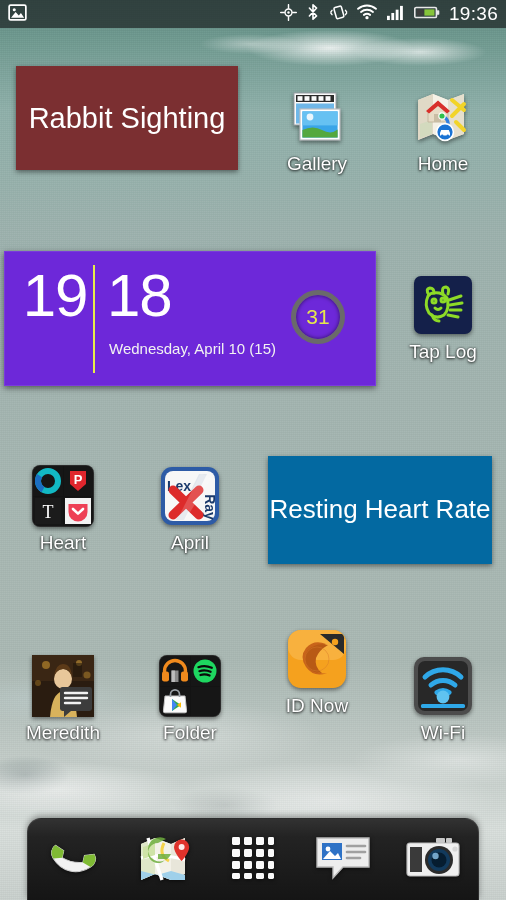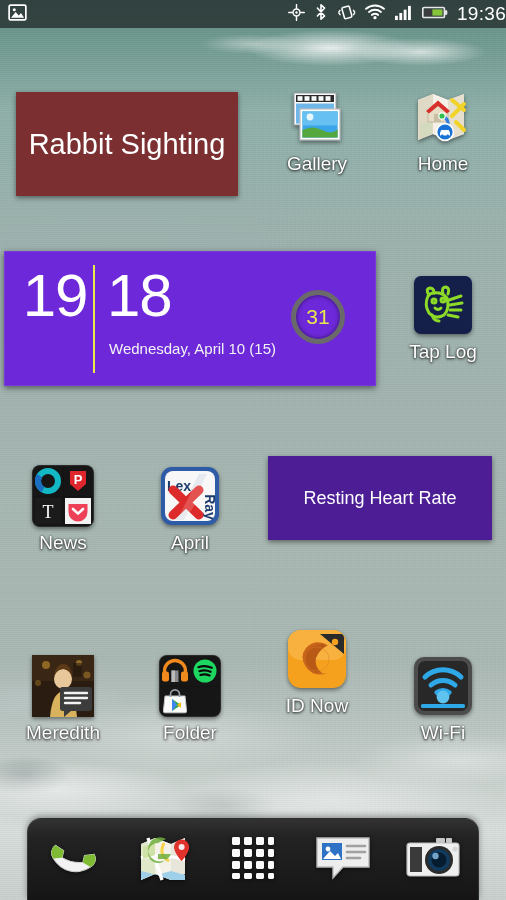--- a/index.html
+++ b/index.html
@@ -58,7 +58,7 @@
     display:flex; align-items:center; z-index:40;
   }
   .sb-left{ display:flex; align-items:center; padding-left:8px; gap:6px; }
-  .sb-right{ margin-left:auto; display:flex; align-items:center; gap:9px; }
+  .sb-right{ margin-left:auto; display:flex; align-items:center; gap:9px; padding-right:8px;}
   .sb-clock{ color:#fff; font-size:19px; letter-spacing:.3px; }
   .sb-ico{ display:block; }
 

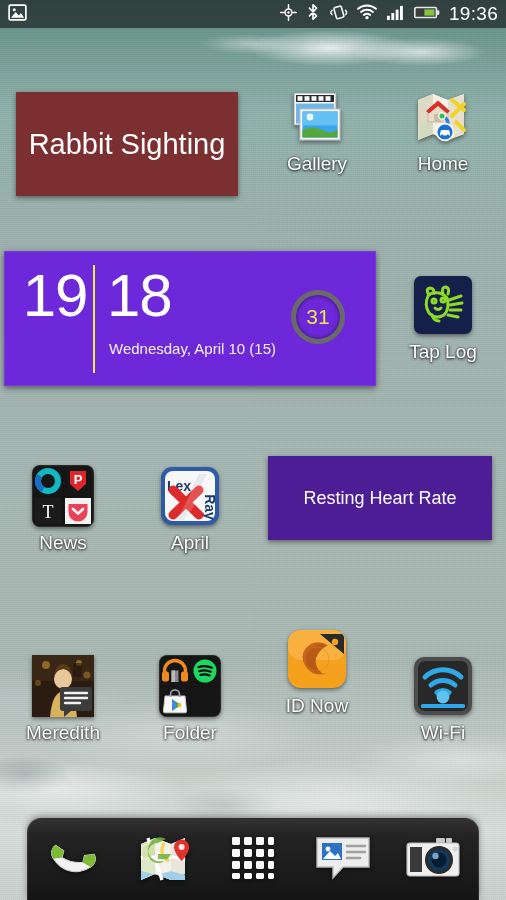--- a/index.html
+++ b/index.html
@@ -198,7 +198,7 @@
   </div>
 </div>
 
-<div class="text-widget" id="rabbit-widget" style="left:16px; top:92px; width:222px; height:104px; background:#7b2f31; font-size:29px;">
+<div class="text-widget" id="rabbit-widget" style="left:16px; top:66px; width:222px; height:104px; background:#7b2f31; font-size:29px;">
   <span>Rabbit Sighting</span>
 </div>
 

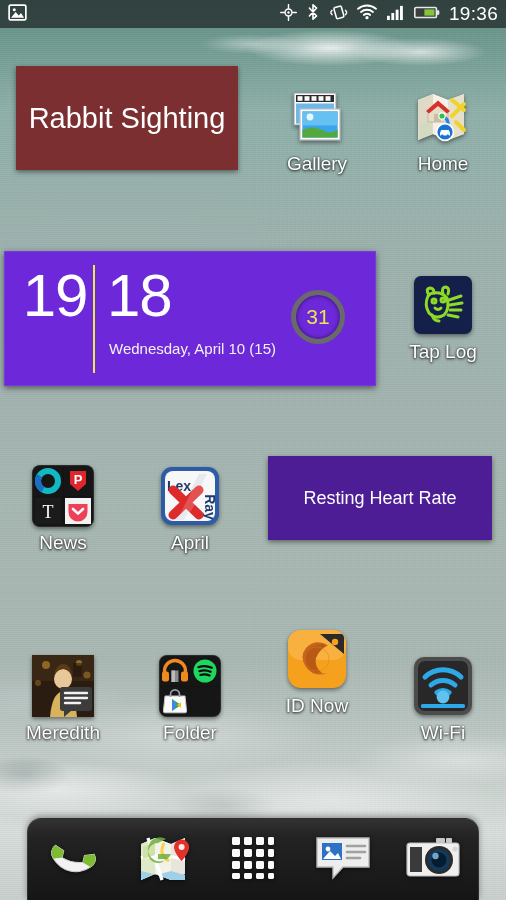--- a/index.html
+++ b/index.html
@@ -335,7 +335,7 @@
   <div class="icon-label">April</div>
 </div>
 
-<div class="text-widget" id="rhr-widget" style="left:268px; top:456px; width:224px; height:84px; background:#4c1d95; font-size:18px;">
+<div class="text-widget" id="rhr-widget" style="left:268px; top:456px; width:224px; height:108px; background:#0369a1; font-size:26px;">
   <span>Resting Heart Rate</span>
 </div>
 

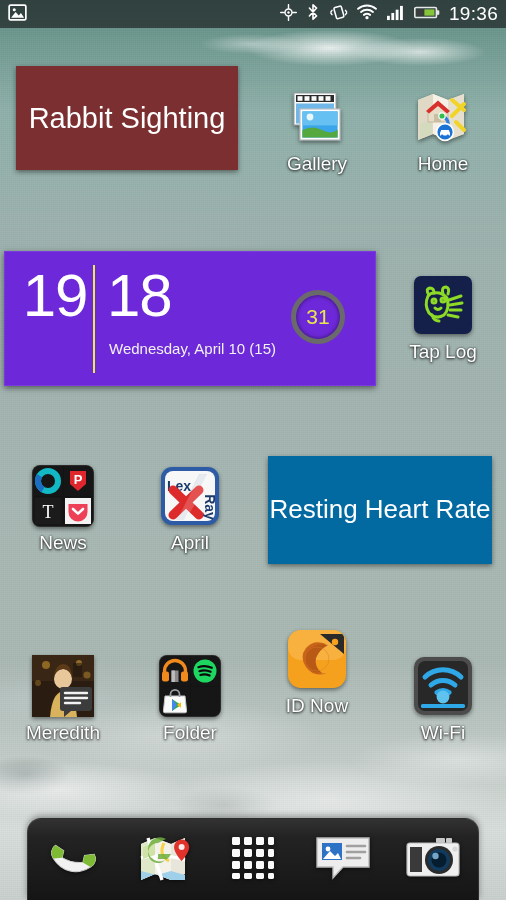--- a/index.html
+++ b/index.html
@@ -314,7 +314,7 @@
       </div>
     </div>
   </div>
-  <div class="icon-label">News</div>
+  <div class="icon-label">Heart</div>
 </div>
 
 <div class="cell" style="left:131px; top:465px;">

